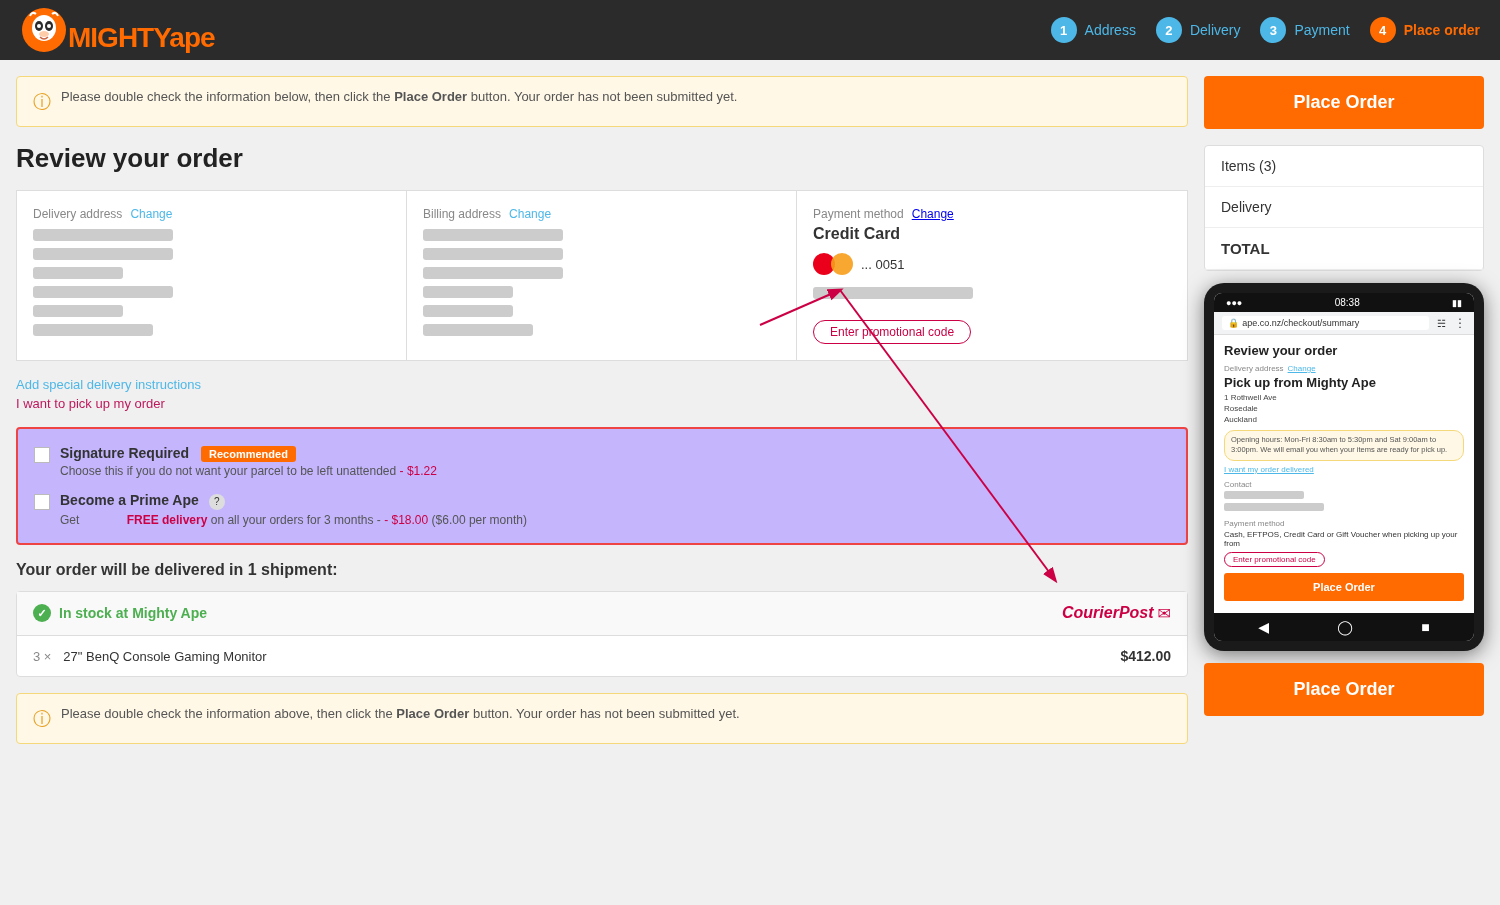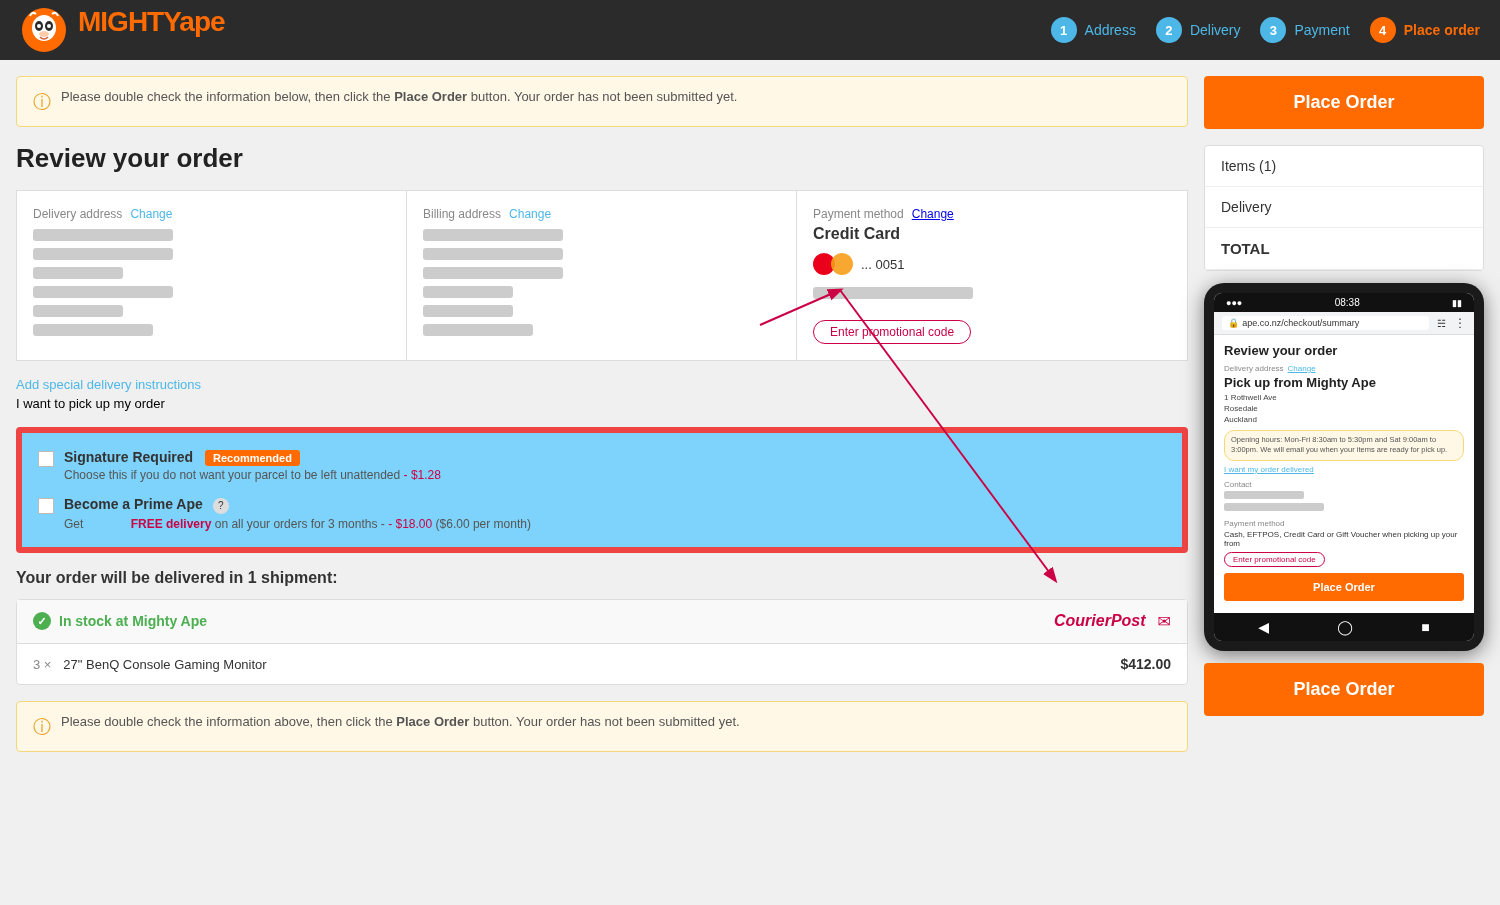--- a/index.html
+++ b/index.html
@@ -7,7 +7,7 @@
 
     
     .header { background: #2b2b2b; display: flex; align-items: center; padding: 0 20px; height: 60px; justify-content: space-between; }
-    .logo { display: flex; align-items: flex-start; gap: 10px; }
+    .logo { display: flex; align-items: flex-end; }
     .logo-icon { width: 48px; height: 48px; }
     .logo-text { font-size: 28px; font-weight: 900; color: white; letter-spacing: -1px; }
     .logo-text span { color: #ff6b00; }

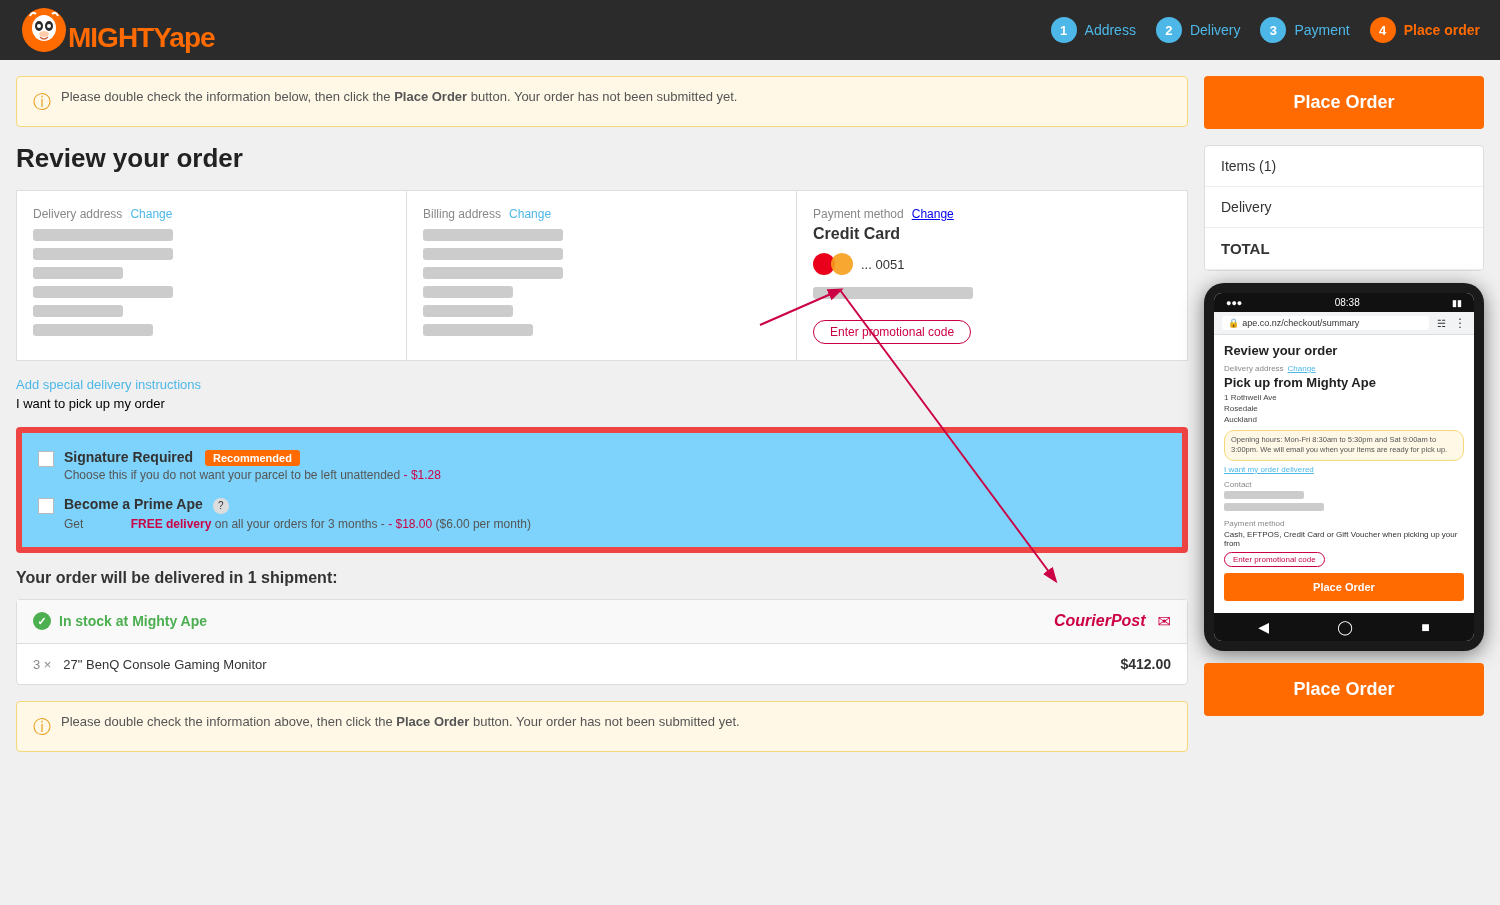--- a/index.html
+++ b/index.html
@@ -288,7 +288,7 @@
 
     <div class="order-summary">
       <div class="summary-row">
-        <span>Items (1)</span>
+        <span>Items (3)</span>
       </div>
       <div class="summary-row">
         <span>Delivery</span>

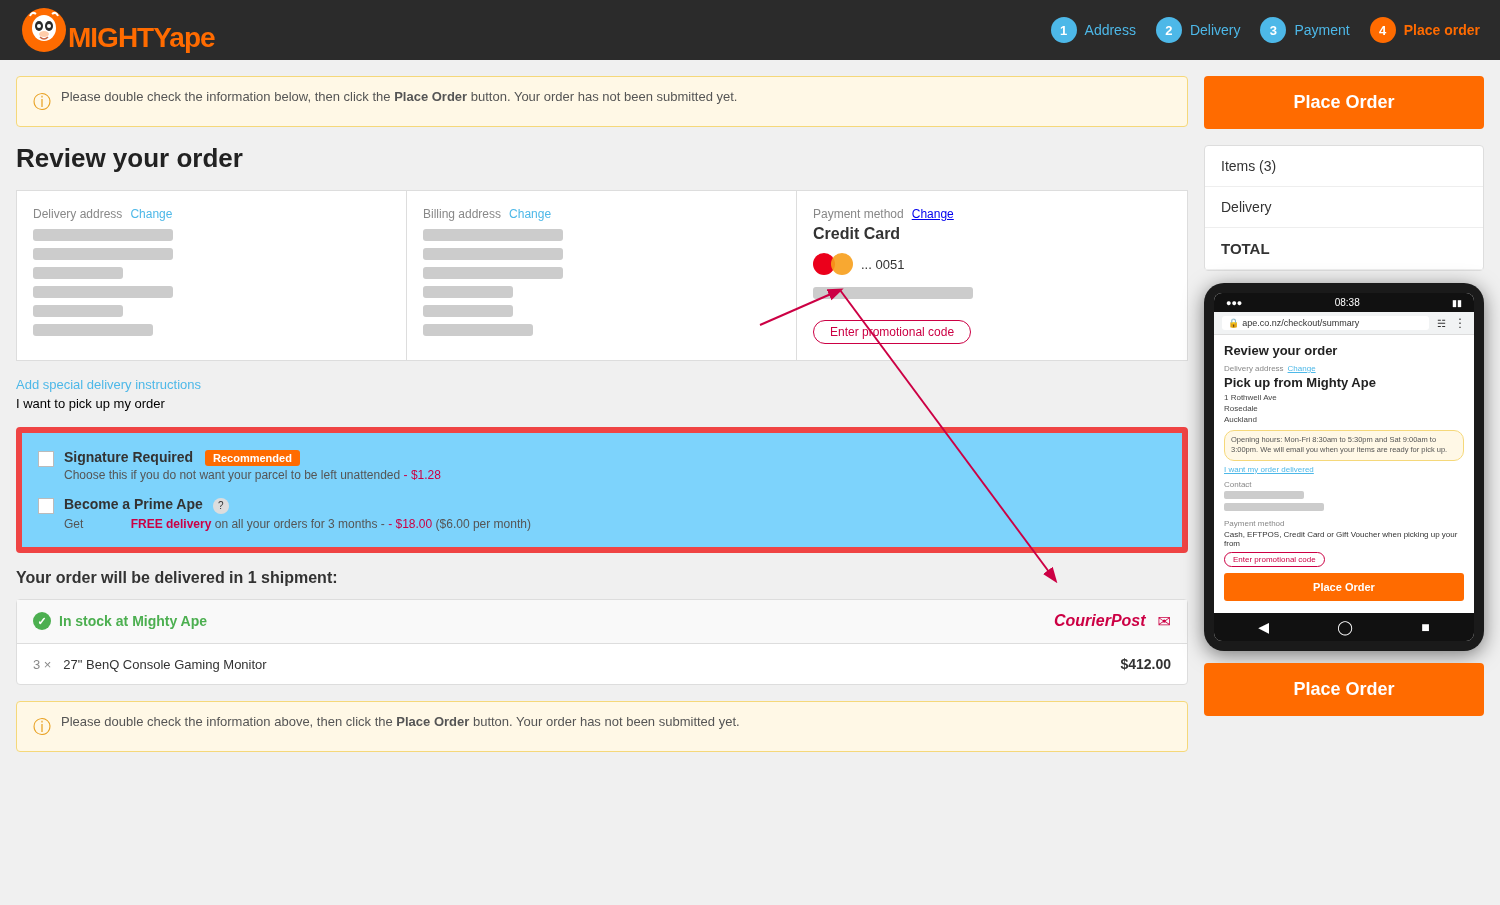--- a/index.html
+++ b/index.html
@@ -52,7 +52,7 @@
 
     
     .special-link { color: #4db8e8; font-size: 13px; margin: 10px 0 4px; display: block; cursor: pointer; text-decoration: none; }
-    .pickup-link { color: #000000; font-size: 13px; margin-bottom: 16px; display: block; cursor: pointer; text-decoration: none; }
+    .pickup-link { color: #be185d; font-size: 13px; margin-bottom: 16px; display: block; cursor: pointer; text-decoration: none; }
 
     
     .options-box { border: 6px solid #ef4444; background: #7dd3fc; border-radius: 4px; padding: 16px; margin-bottom: 16px; }

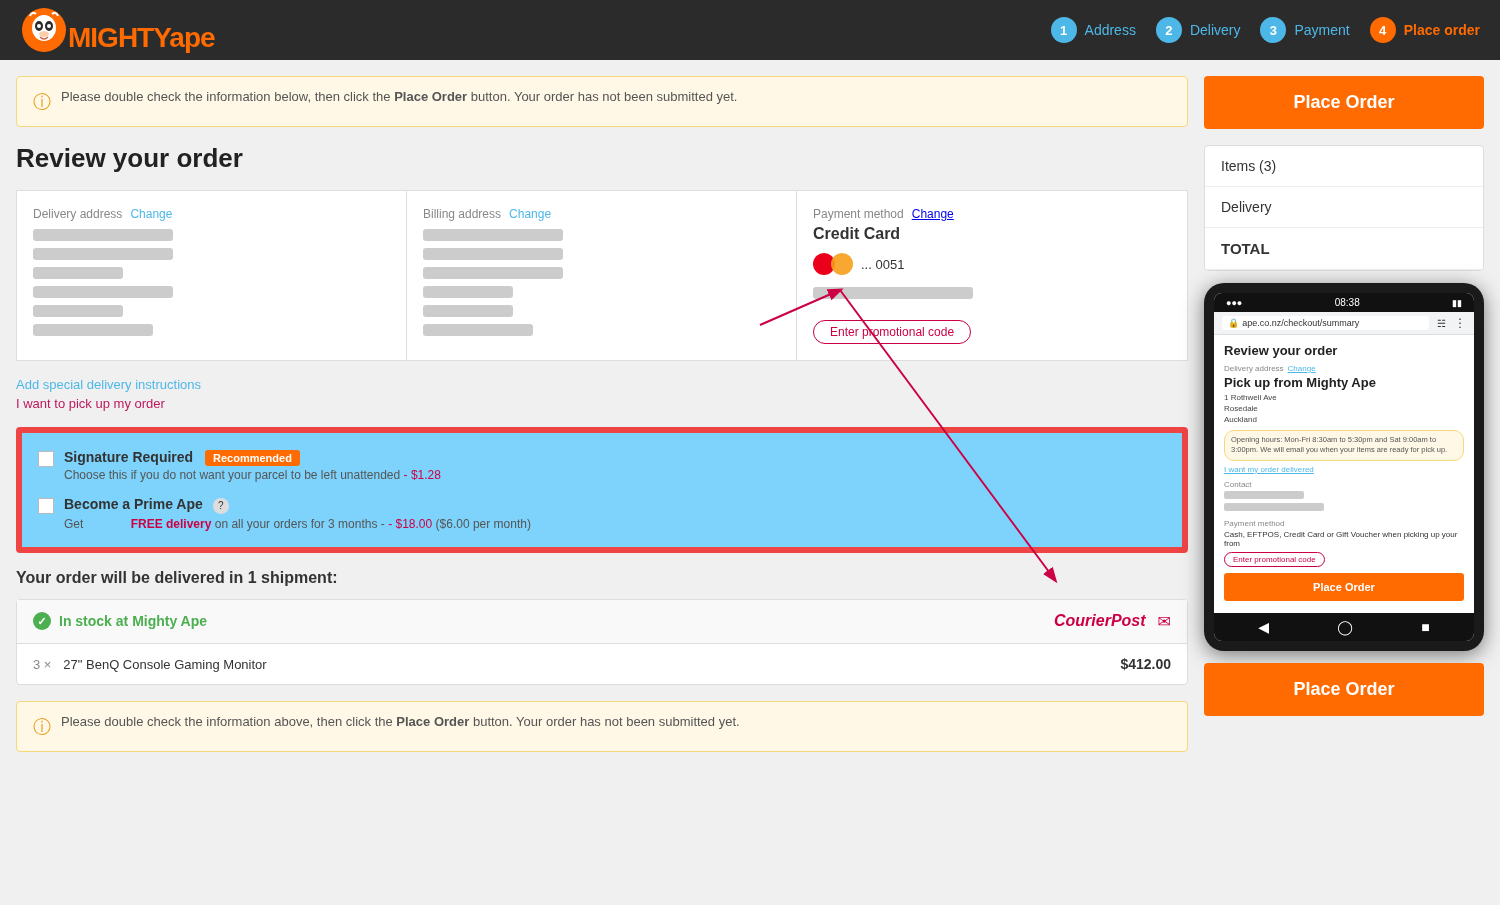--- a/index.html
+++ b/index.html
@@ -55,7 +55,7 @@
     .pickup-link { color: #be185d; font-size: 13px; margin-bottom: 16px; display: block; cursor: pointer; text-decoration: none; }
 
     
-    .options-box { border: 6px solid #ef4444; background: #7dd3fc; border-radius: 4px; padding: 16px; margin-bottom: 16px; }
+    .options-box { border: 2px solid #ef4444; background: #c4b5fd; border-radius: 4px; padding: 16px; margin-bottom: 16px; }
     .option-row { display: flex; align-items: flex-start; gap: 10px; margin-bottom: 14px; }
     .option-row:last-child { margin-bottom: 0; }
     .option-checkbox { width: 16px; height: 16px; border: 1px solid #bbb; background: white; flex-shrink: 0; margin-top: 2px; }

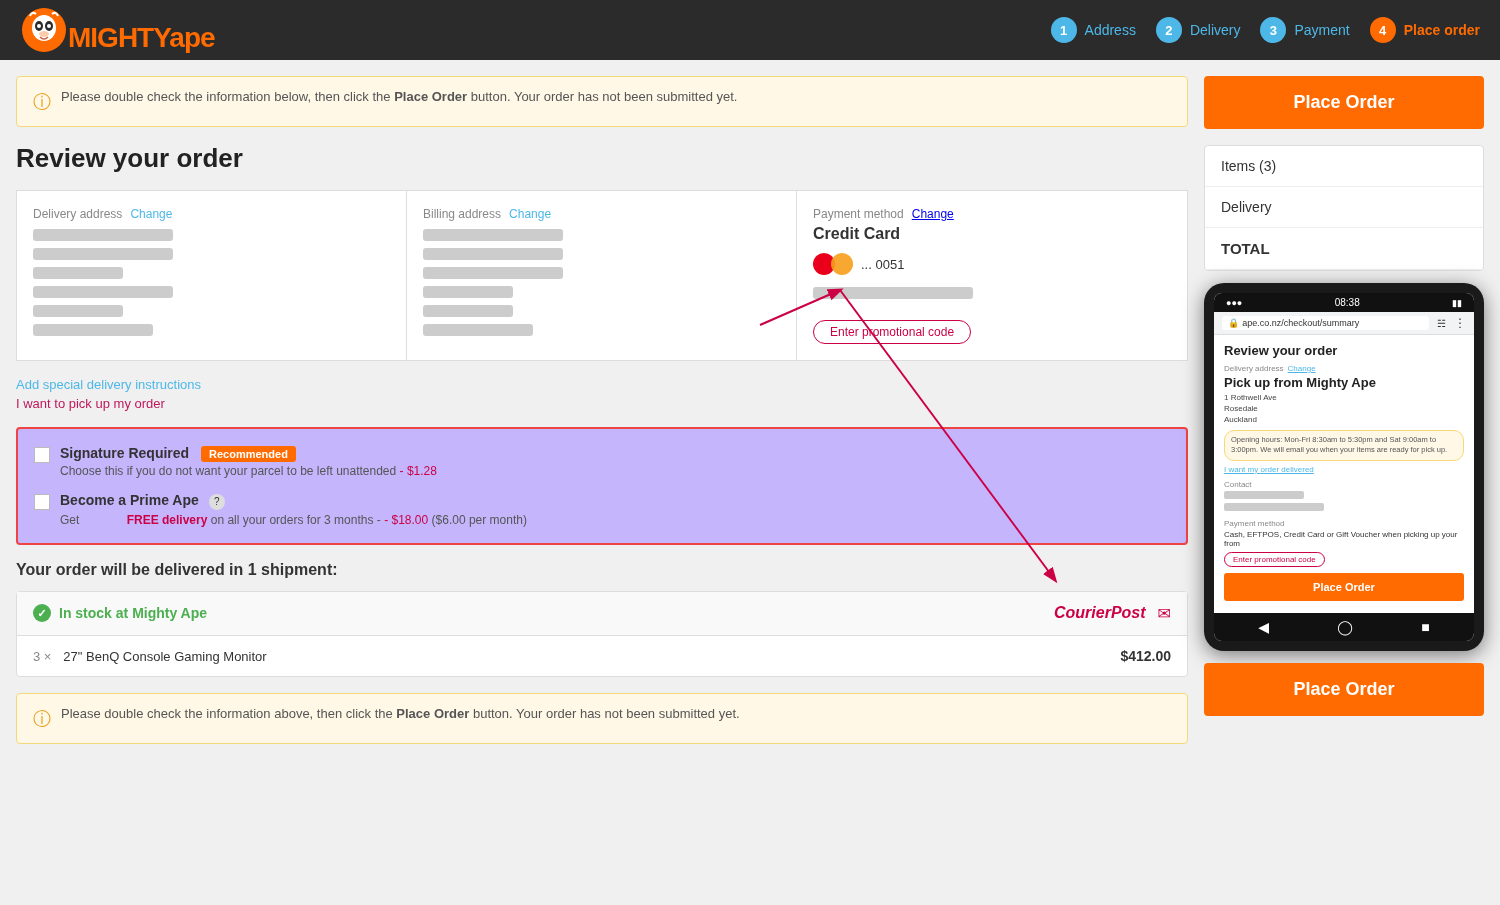--- a/index.html
+++ b/index.html
@@ -234,7 +234,7 @@
             <span class="recommended-badge">Recommended</span>
           </div>
           <div class="option-desc">
-            <span>Choose this if you do not want your parcel to be left unattended</span> <span class="price">- $1.28</span>
+            <span>Choose this if you do not want your parcel to be left unattended</span> <span class="price">- $1.22</span>
           </div>
         </div>
       </div>

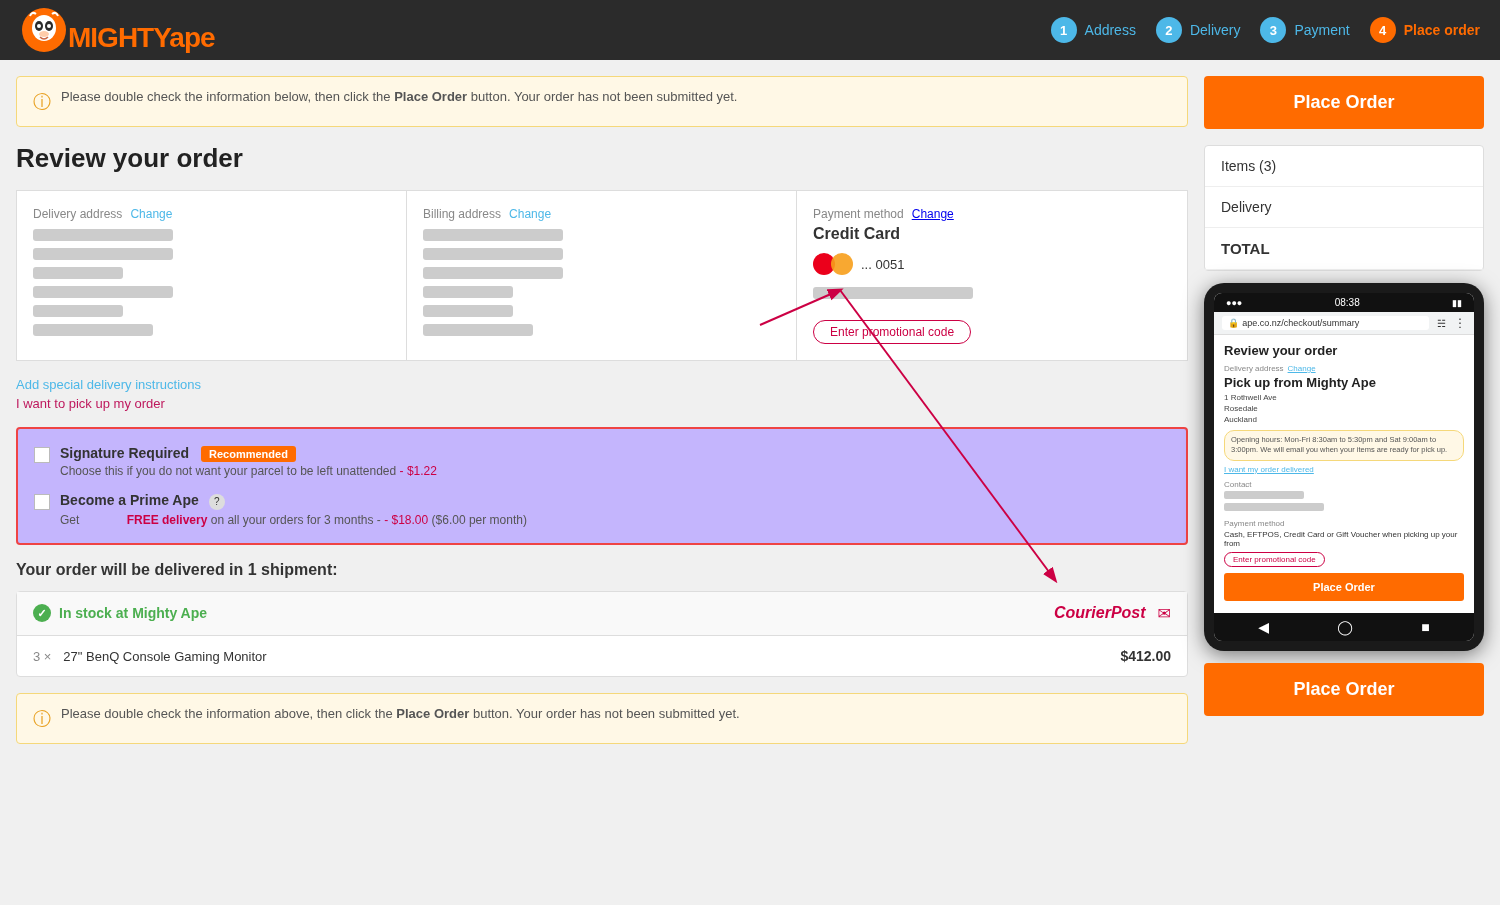--- a/index.html
+++ b/index.html
@@ -71,7 +71,7 @@
     .shipment-header { background: #f9f9f9; padding: 12px 16px; border-bottom: 1px solid #ddd; display: flex; justify-content: space-between; align-items: center; }
     .in-stock { display: flex; align-items: center; gap: 8px; font-weight: bold; color: #4caf50; font-size: 14px; }
     .check-circle { width: 18px; height: 18px; border-radius: 50%; background: #4caf50; color: white; display: flex; align-items: center; justify-content: center; font-size: 11px; }
-    .courier-post { display: flex; align-items: center; gap: 12px; }
+    .courier-post { display: flex; align-items: center; gap: 4px; }
     .courier-text { color: #cc0044; font-weight: bold; font-size: 16px; font-style: italic; }
     .courier-envelope { color: #cc0044; font-size: 16px; }
 

